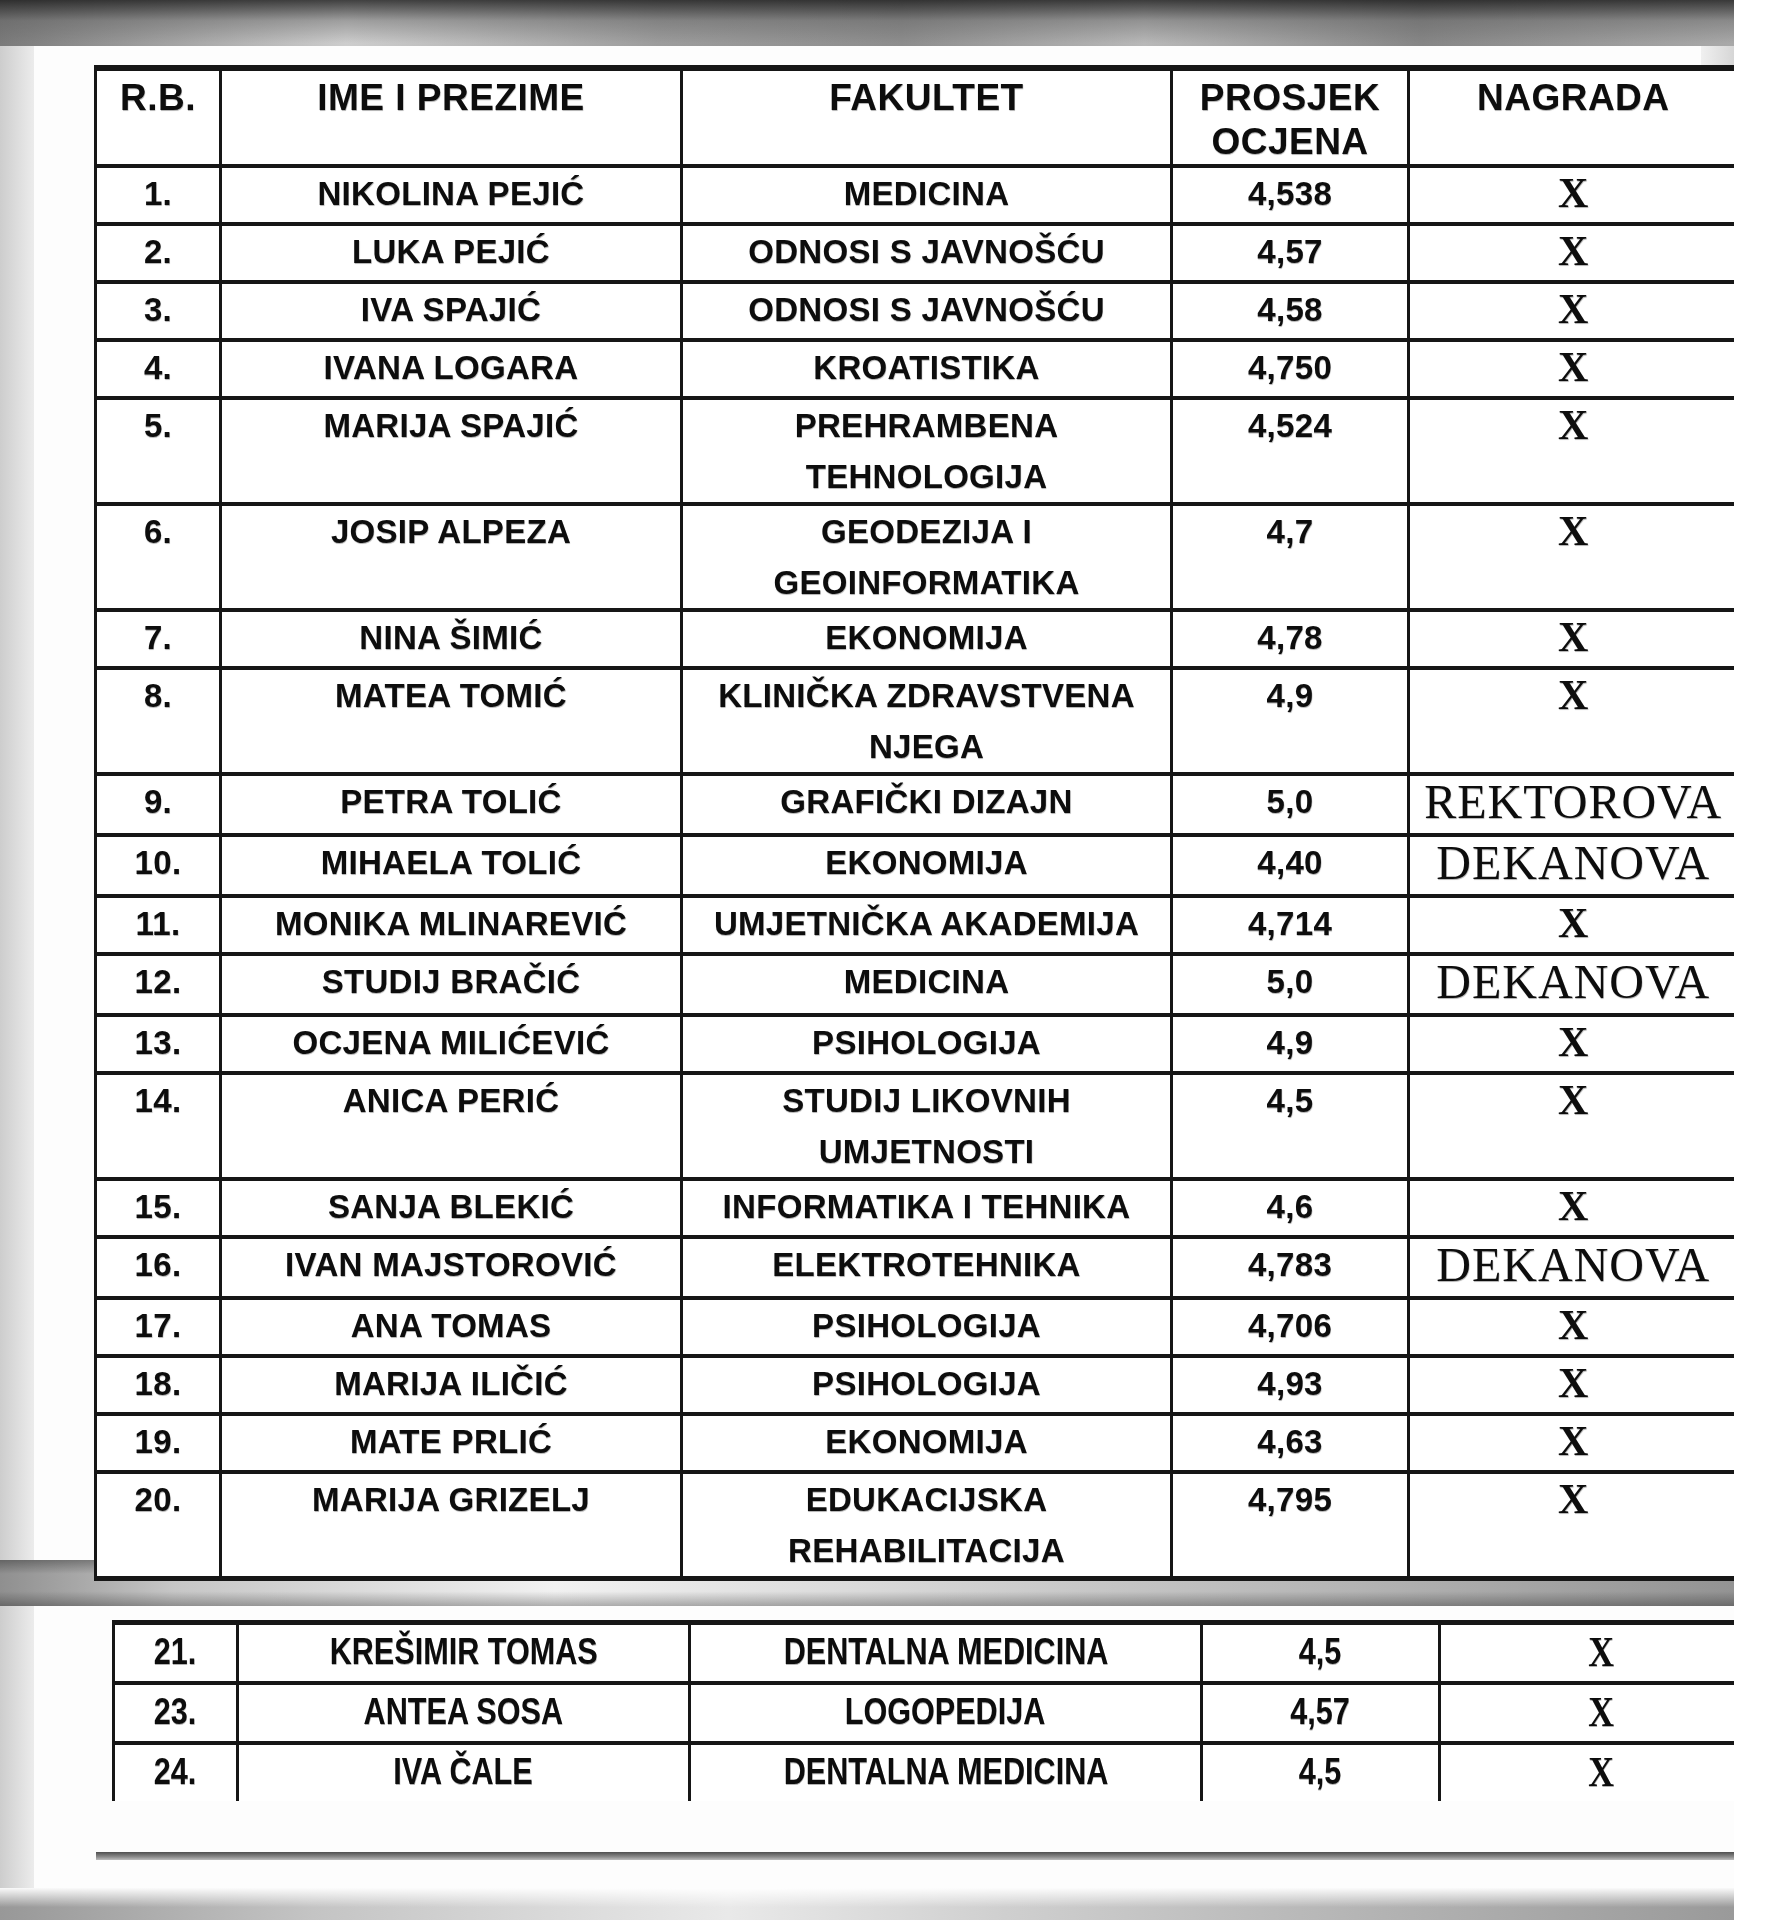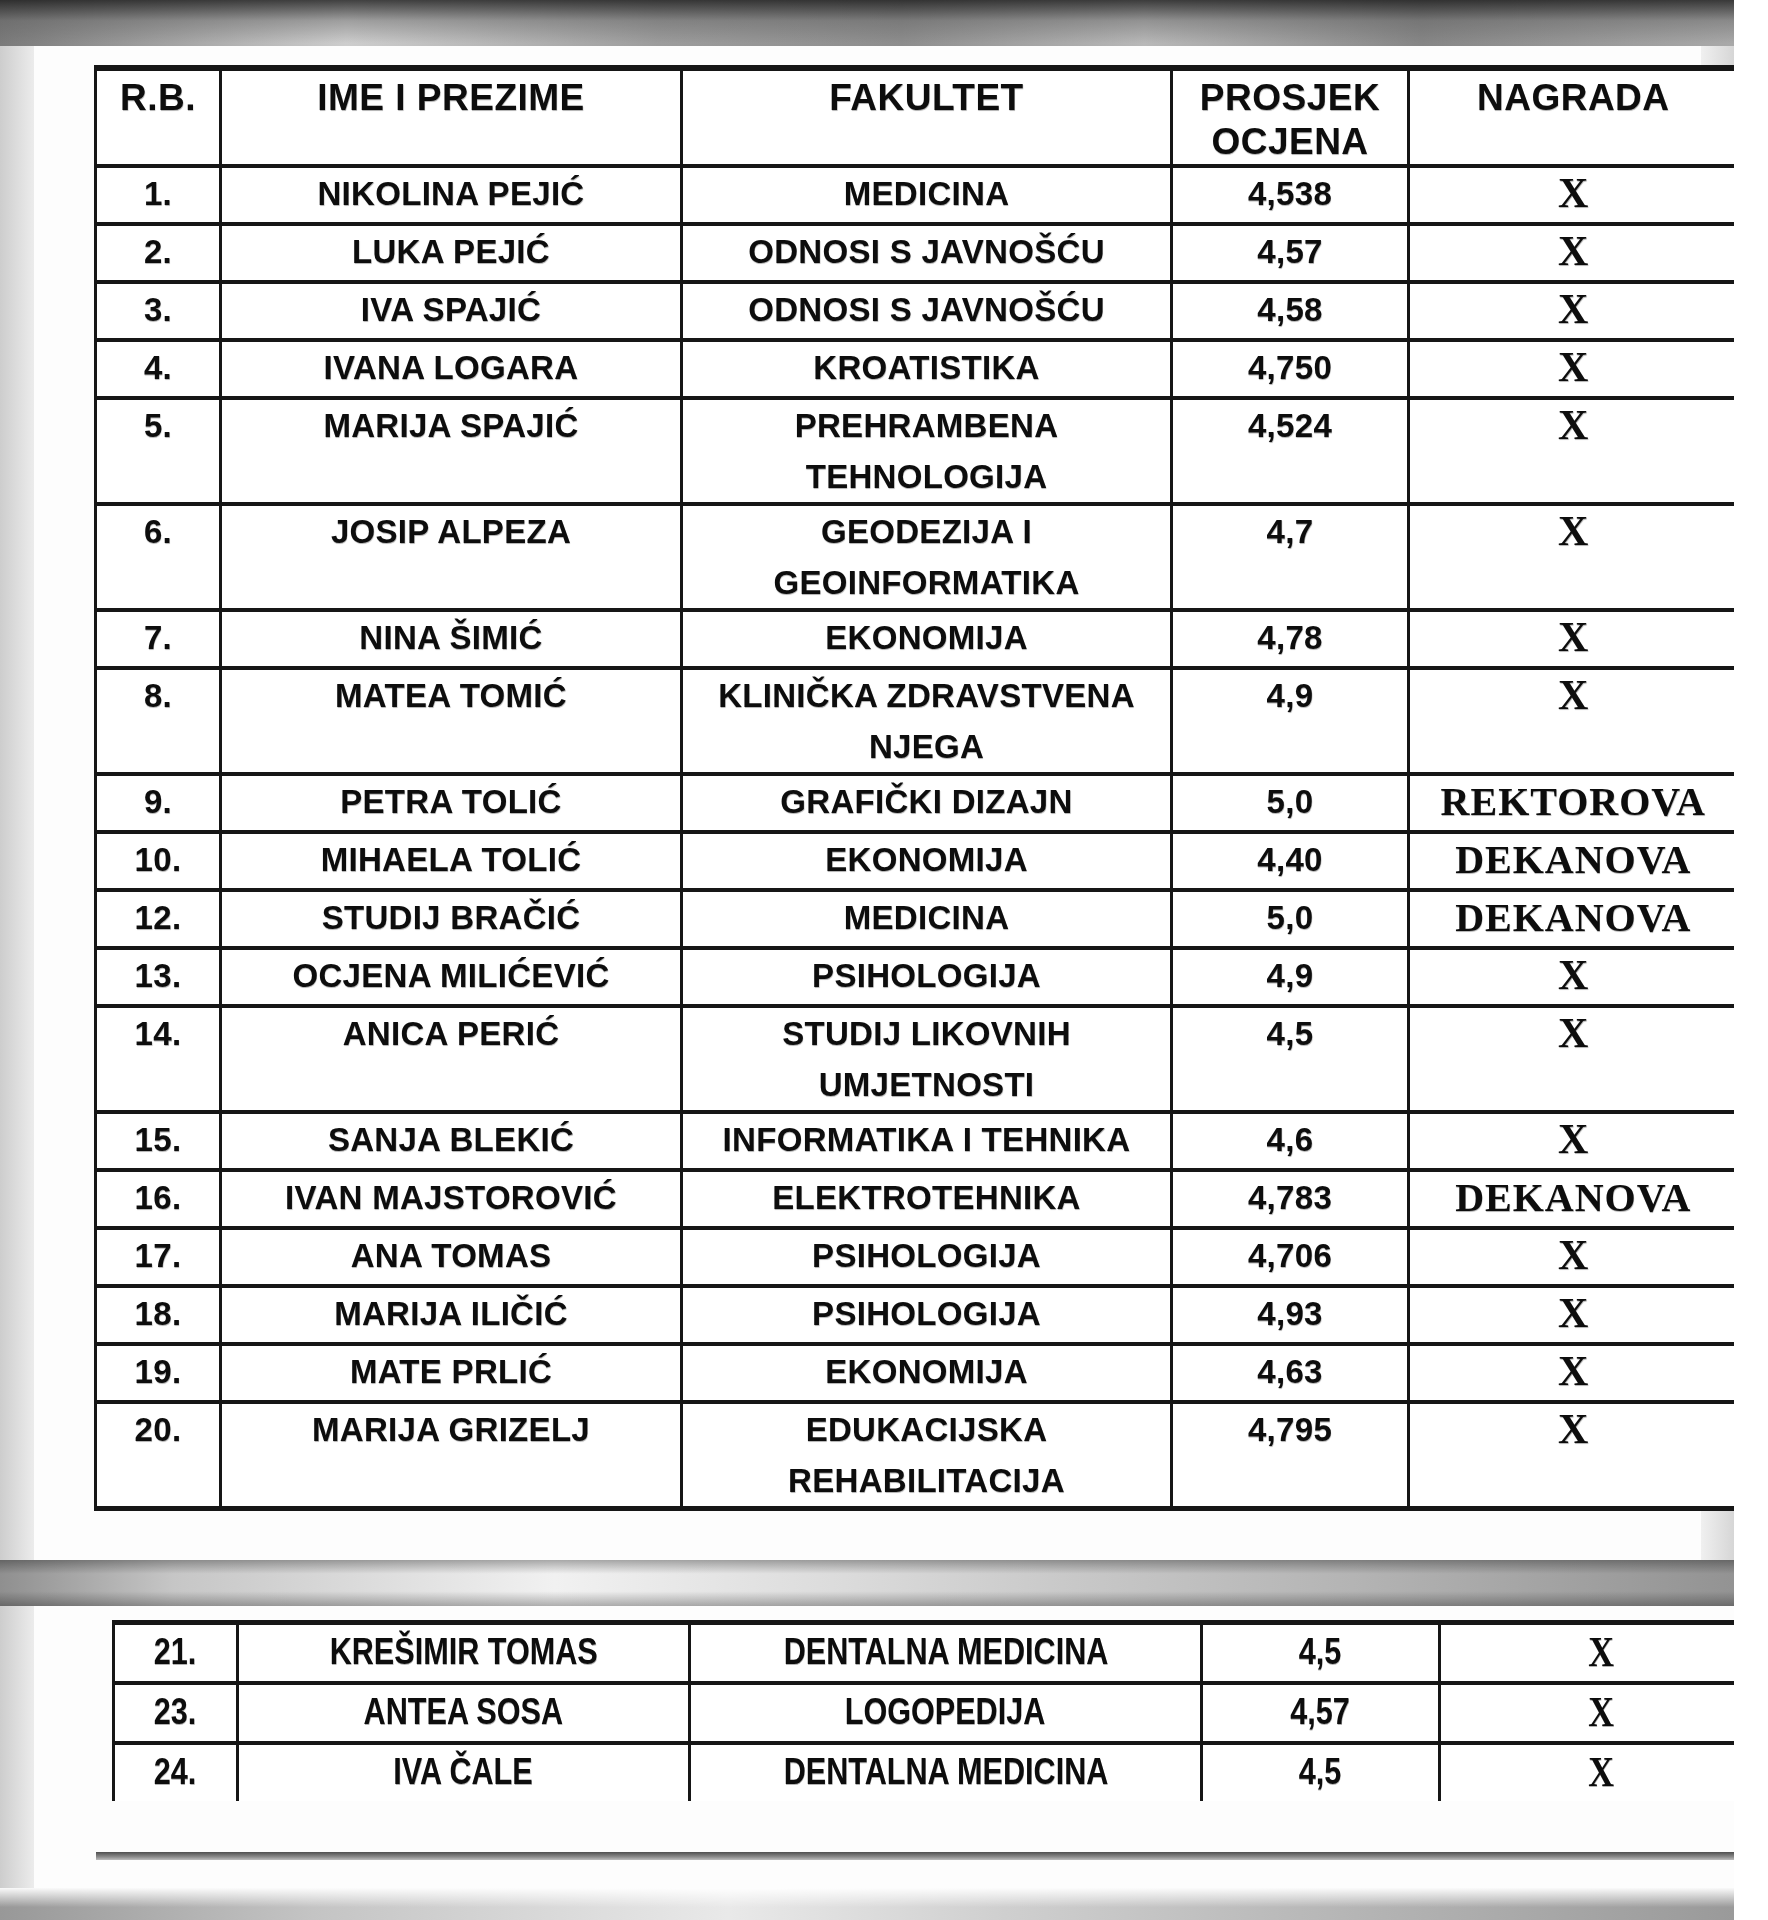--- a/index.html
+++ b/index.html
@@ -47,7 +47,7 @@
 
   .c-awd{font-family:"Liberation Serif",serif;font-weight:400;}
   .award-x{font-size:42px;font-weight:700;letter-spacing:0;}
-  .award-word{font-size:40px;letter-spacing:1px;font-weight:700;}
+  .award-word{font-size:48px;letter-spacing:1px;font-weight:400;}
 
   .bottom-rule{position:absolute;left:96px;right:0;top:1852px;height:8px;z-index:2;
     background:linear-gradient(180deg,#4e4e4e 0%,#8a8a8a 60%,#bdbdbd 100%);}

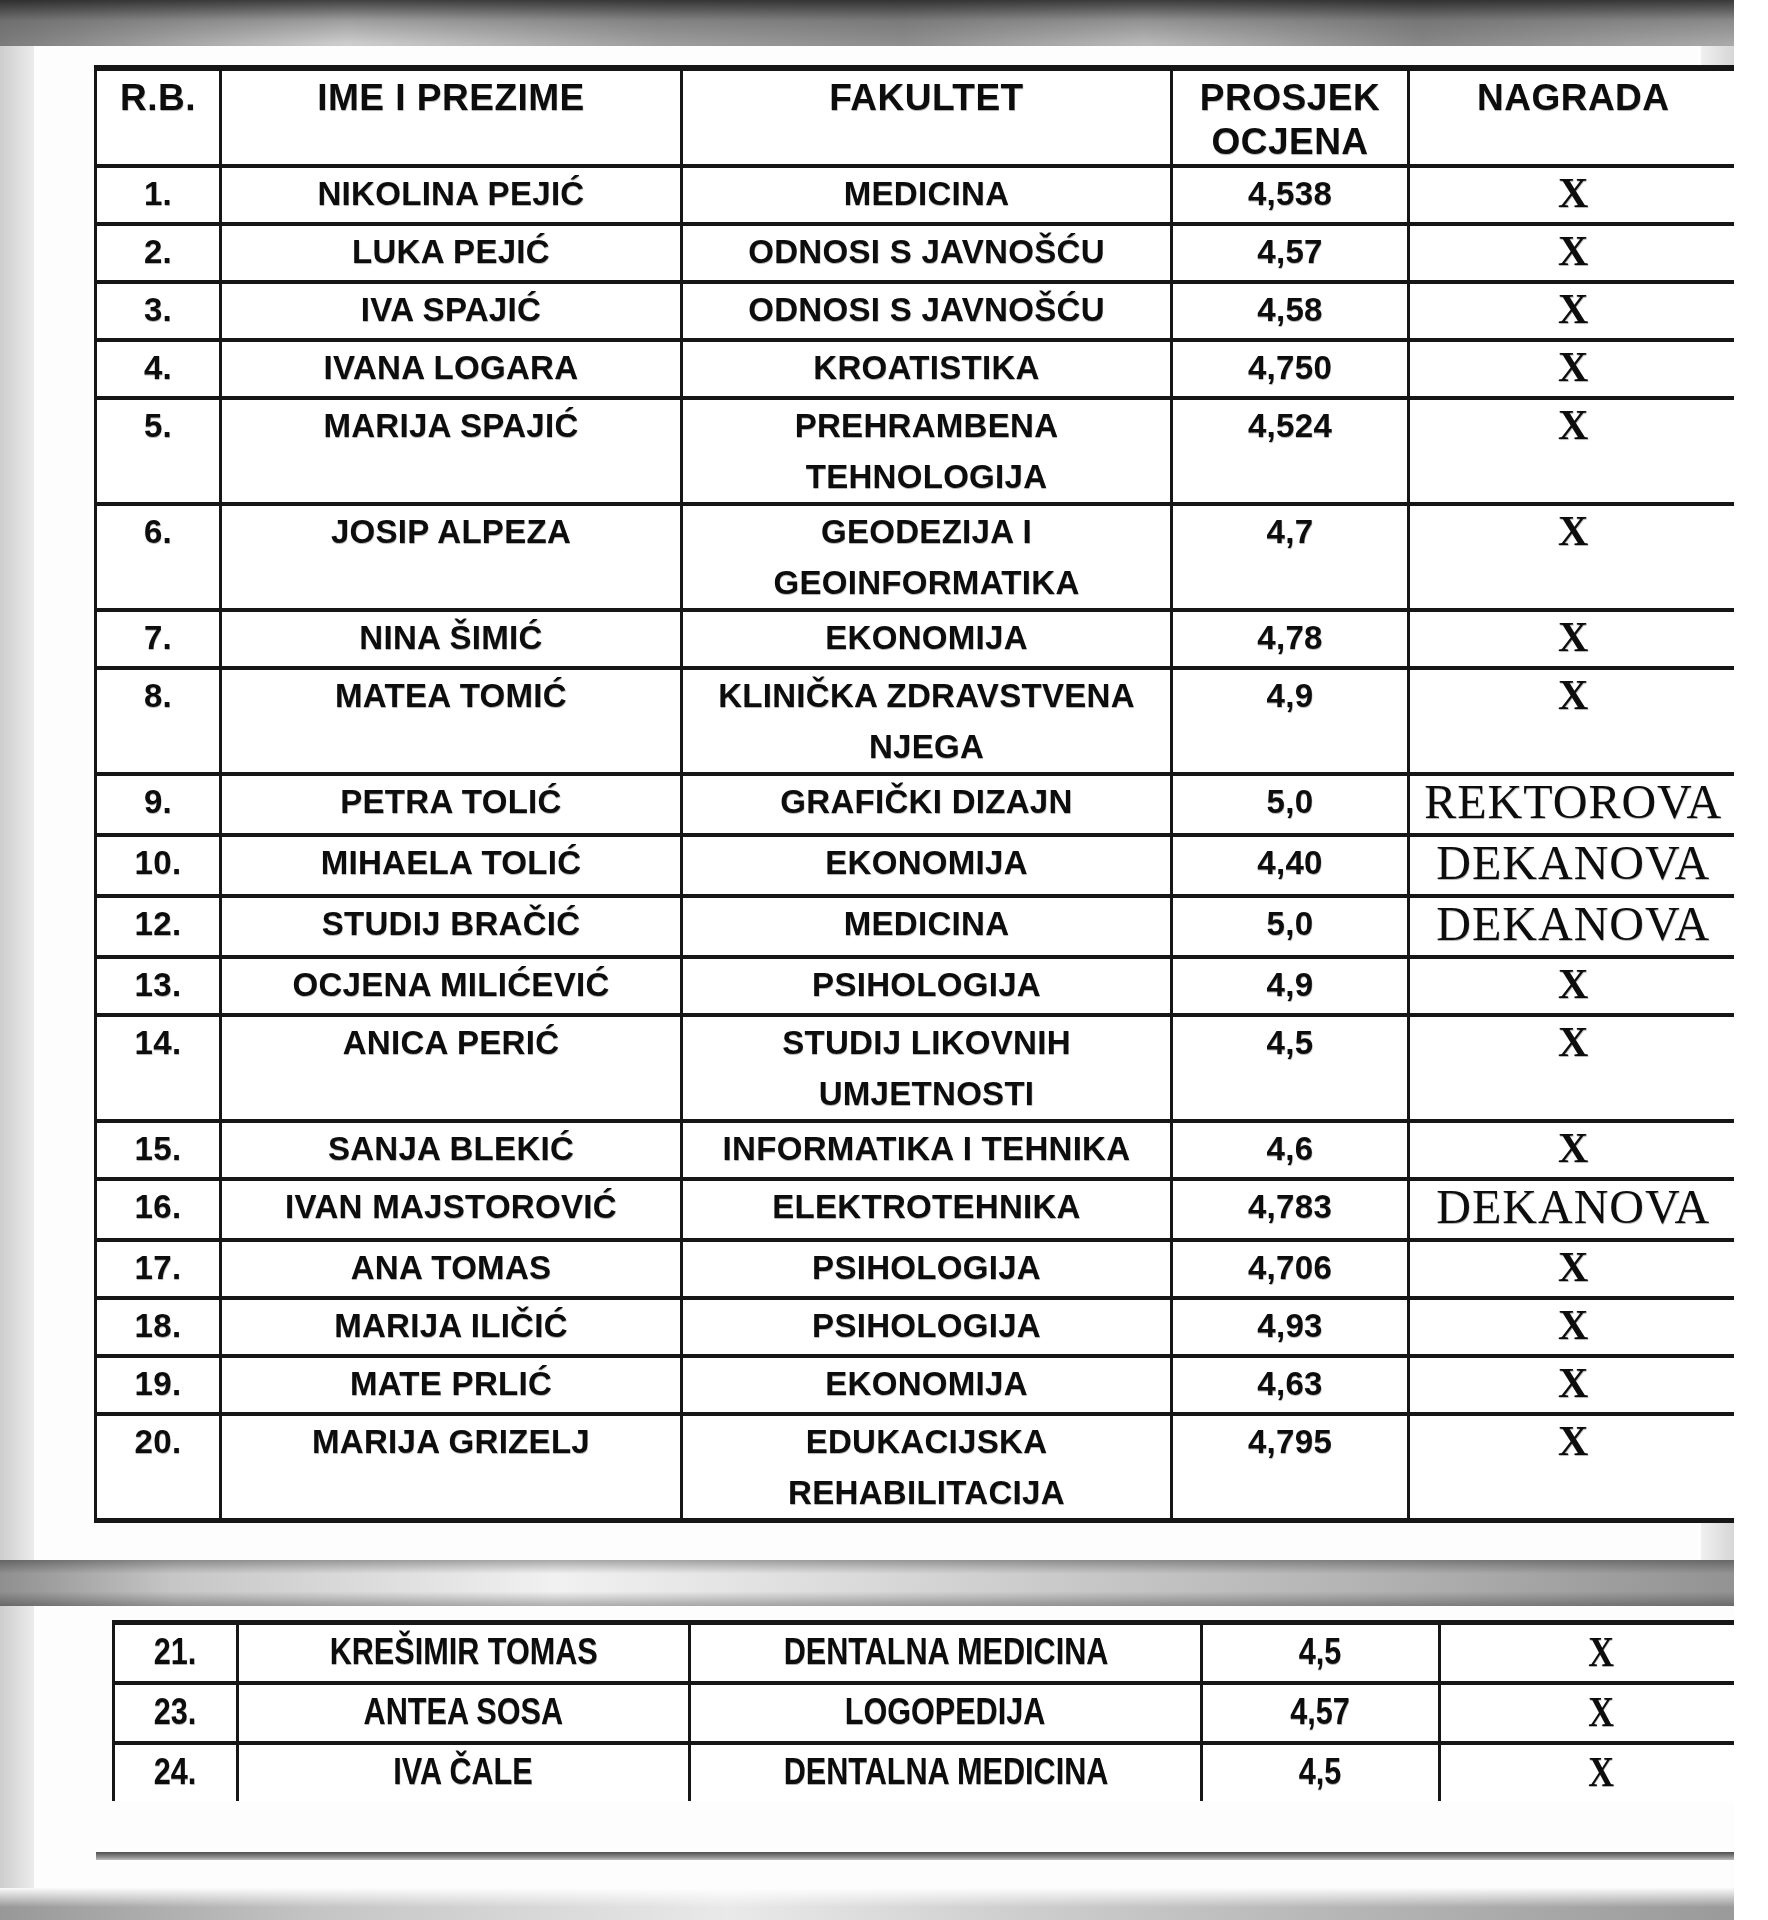--- a/index.html
+++ b/index.html
@@ -155,6 +155,13 @@
     <td class="c-awd"><span class="v award-word">DEKANOVA</span></td>
   </tr>
         <tr>
+    <td class="c-rb"><span class="v">11.</span></td>
+    <td class="c-name"><span class="v">MONIKA MLINAREVIĆ</span></td>
+    <td class="c-fac"><span class="v">UMJETNIČKA AKADEMIJA</span></td>
+    <td class="c-avg"><span class="v">4,714</span></td>
+    <td class="c-awd"><span class="v award-x">X</span></td>
+  </tr>
+        <tr>
     <td class="c-rb"><span class="v">12.</span></td>
     <td class="c-name"><span class="v">STUDIJ BRAČIĆ</span></td>
     <td class="c-fac"><span class="v">MEDICINA</span></td>

